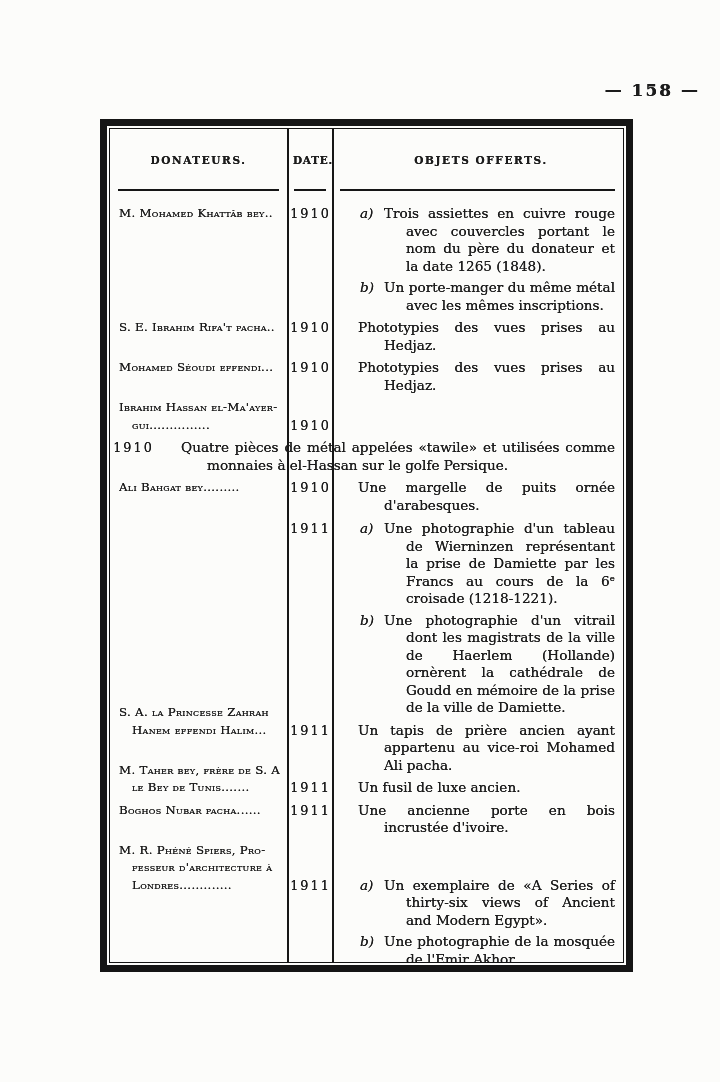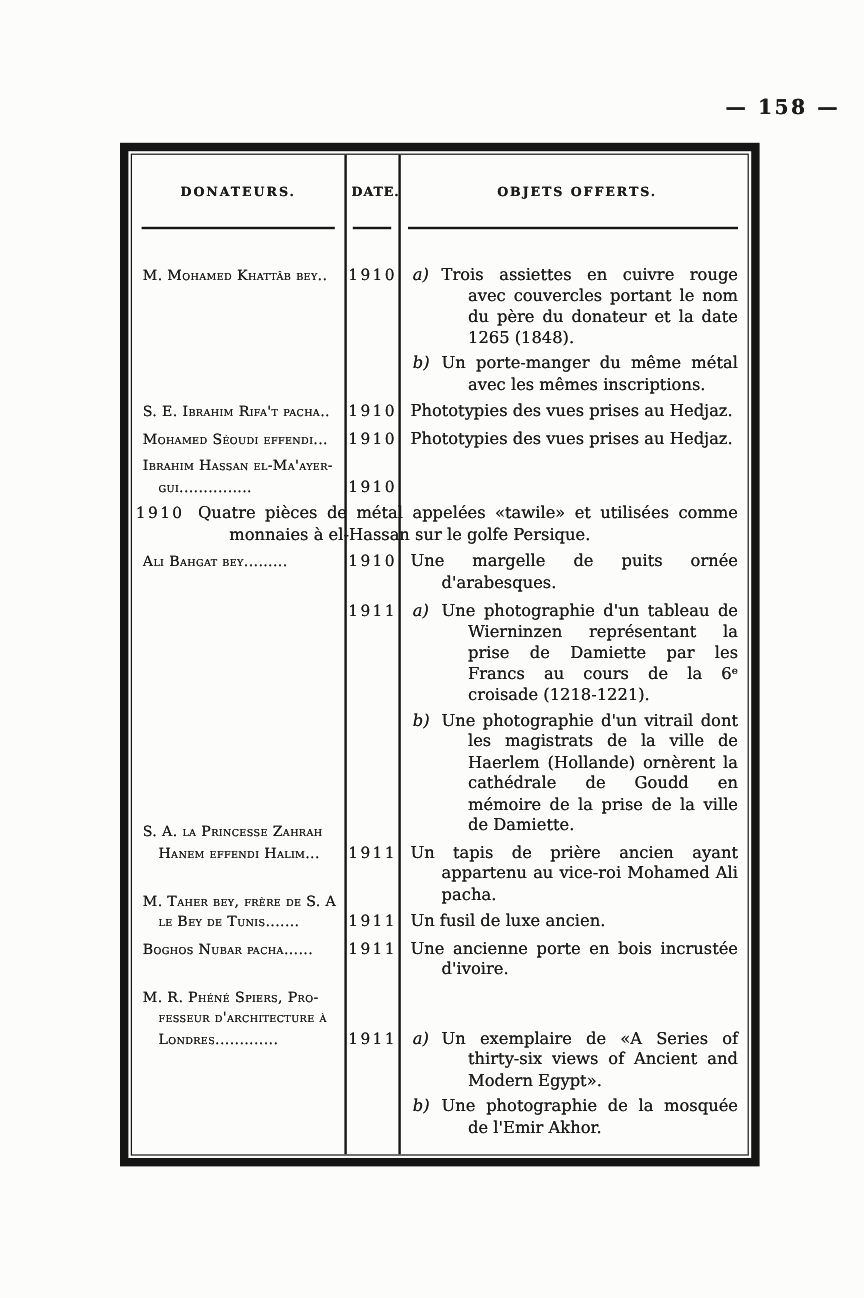--- a/index.html
+++ b/index.html
@@ -49,7 +49,7 @@
 
   .tbody{position:relative;padding-top:14px;}
   .row{display:flex;margin-top:5px;}
-  .row:first-child{margin-top:16px;}
+  .row:first-child{margin-top:0;}
 
   .donor-cell{width:177px;flex:none;box-sizing:border-box;padding:0 6px 0 9px;}
   .donor-line{

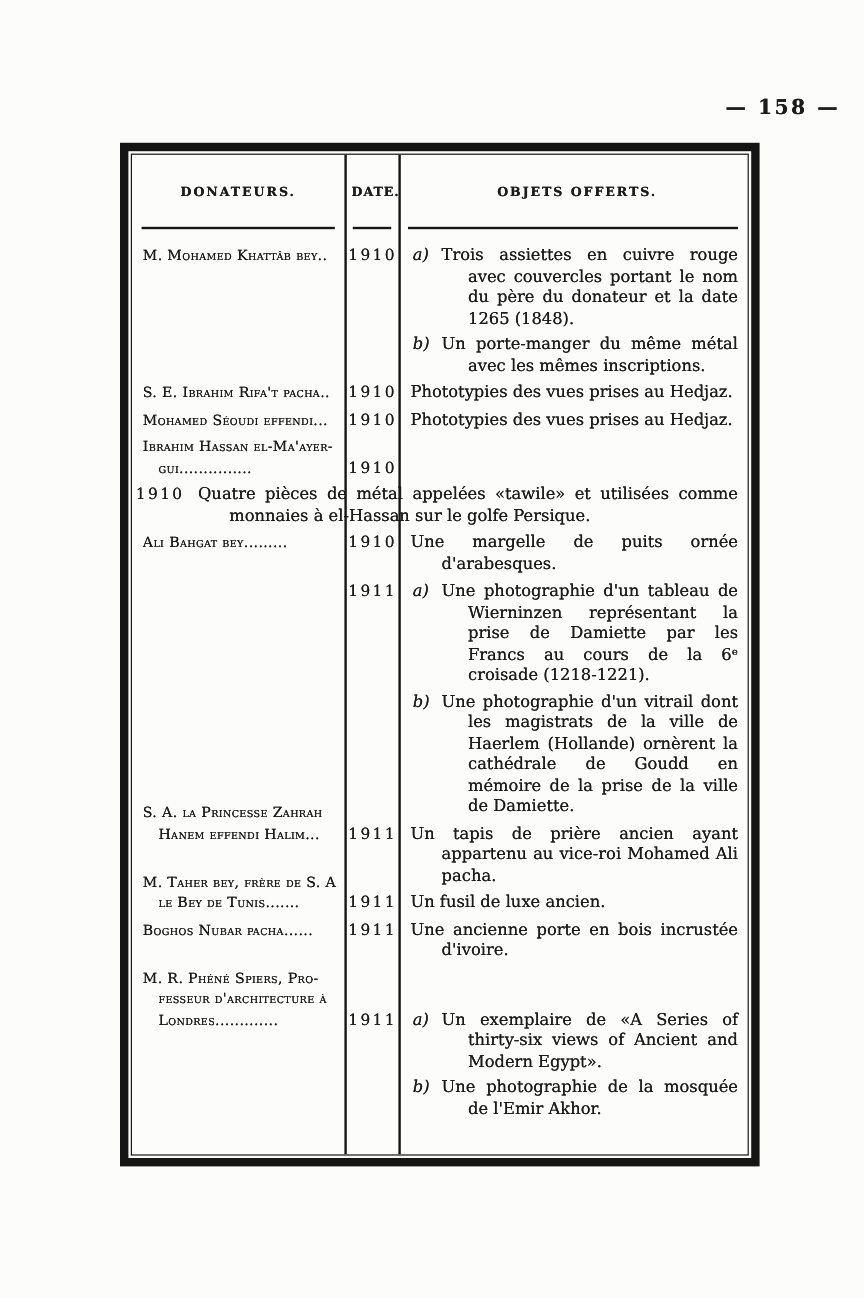--- a/index.html
+++ b/index.html
@@ -60,7 +60,7 @@
   .donor-line.cont{padding-left:13px;}
 
   .entries{flex:1;min-width:0;}
-  .entry{display:flex;}
+  .entry{display:flex;gap:16px;}
   .entry + .entry{margin-top:6px;}
   .date-cell{
     width:45px;flex:none;text-align:center;

